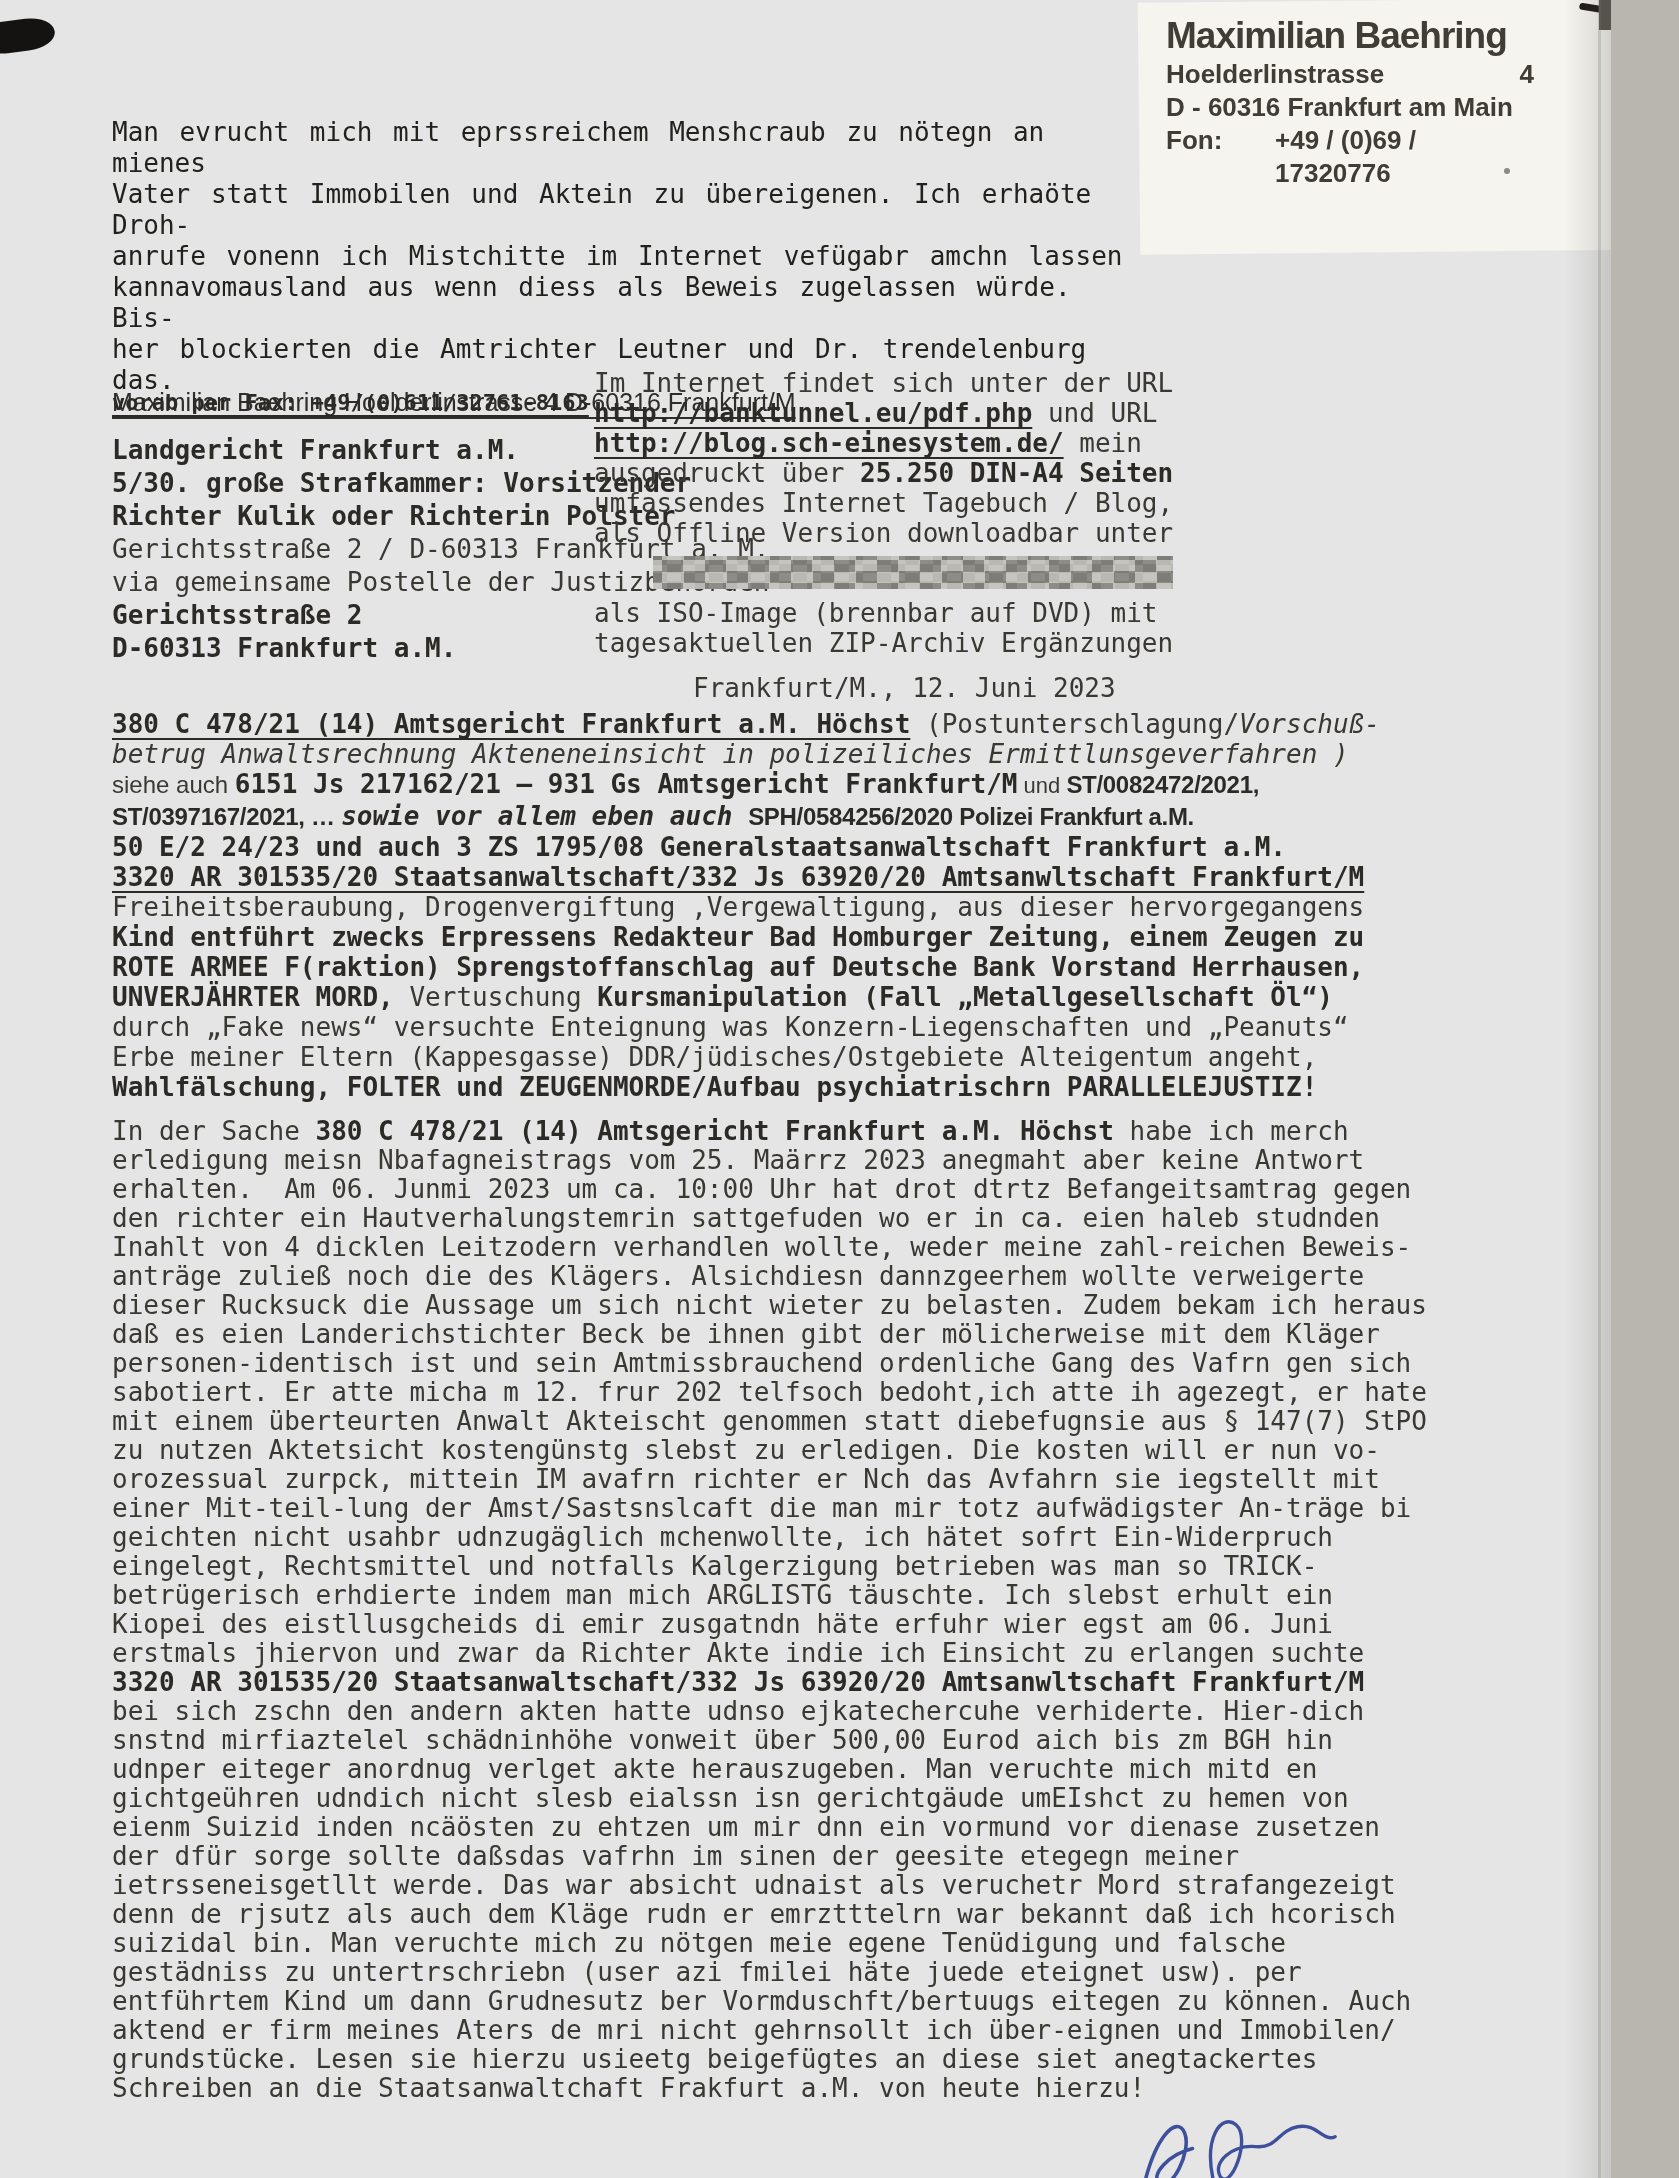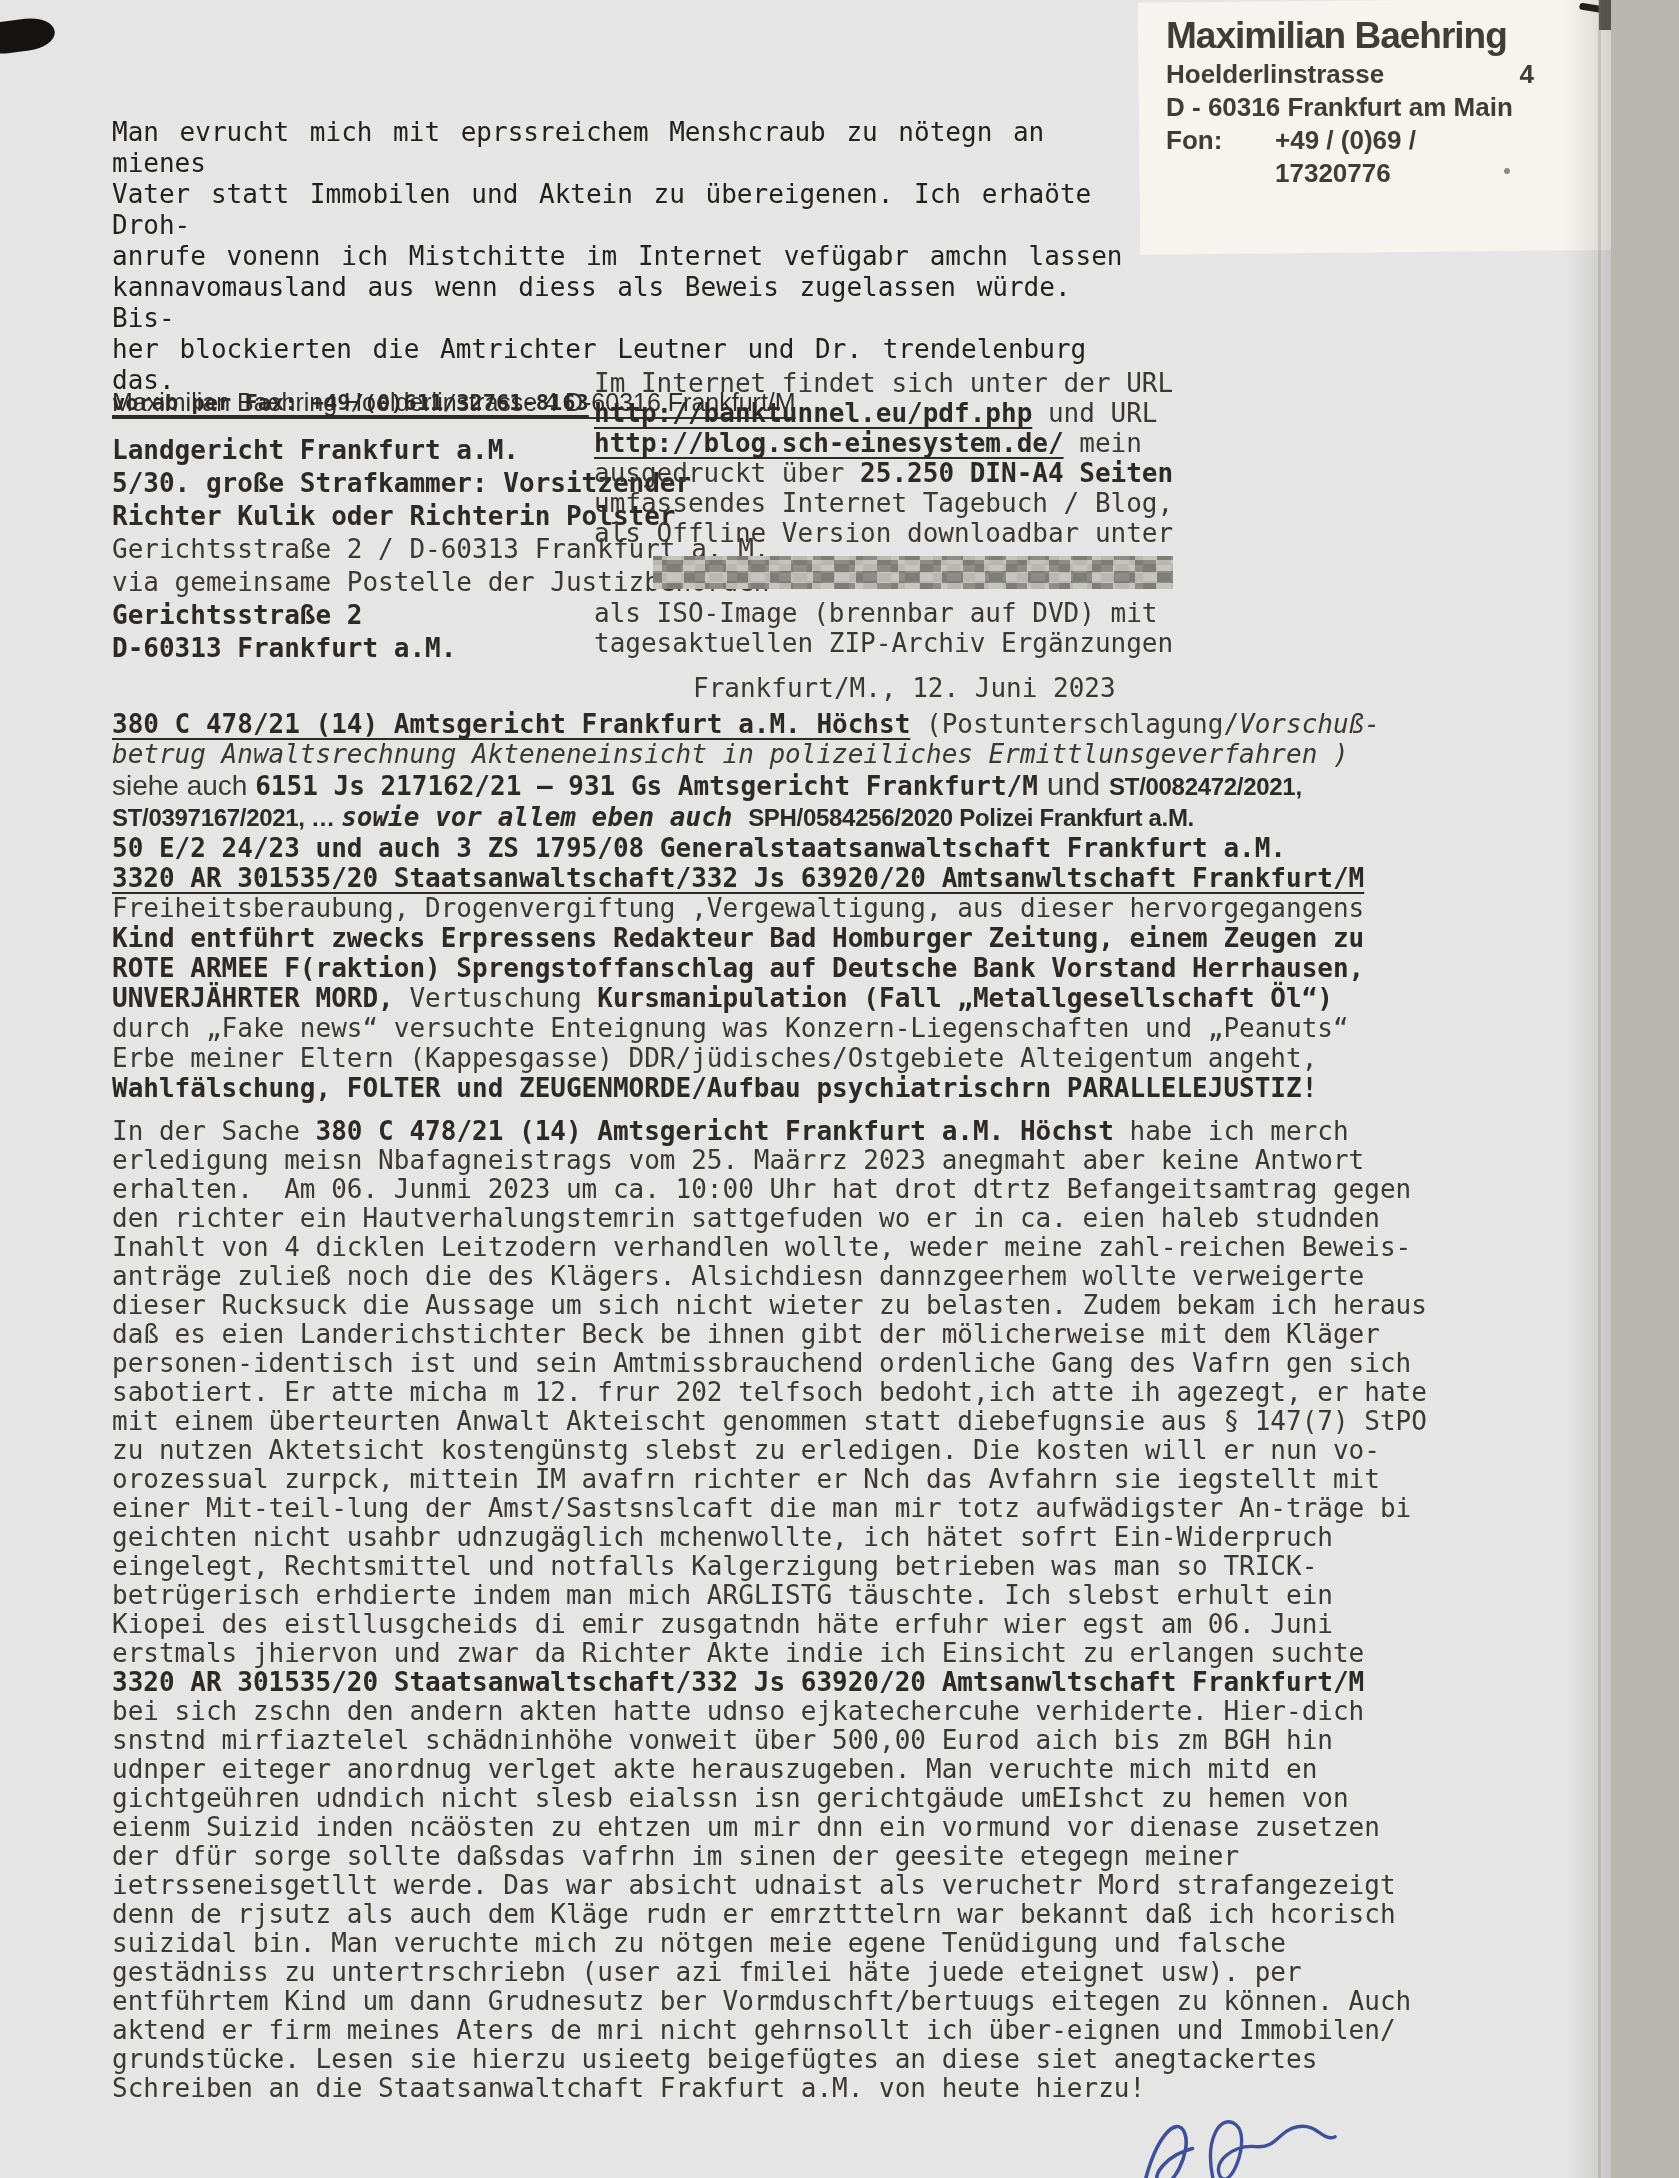--- a/index.html
+++ b/index.html
@@ -113,7 +113,7 @@
 
   <div class="abs tw subject"><span class="b u">380 C 478/21 (14) Amtsgericht Frankfurt a.M. Höchst</span><span> (Postunterschlagung/</span><span class="i">Vorschuß-</span>
 <span class="i">betrug Anwaltsrechnung Akteneneinsicht in polizeiliches Ermittlunsgeverfahren )</span>
-<span class="sans" style="font-size:28px">siehe auch </span><span class="b">6151 Js 217162/21 – 931 Gs Amtsgericht Frankfurt/M</span><span class="sans" style="font-size:32px"> und </span><span class="sansb">ST/0082472/2021,</span>
+<span class="sans" style="font-size:24px">siehe auch </span><span class="b">6151 Js 217162/21 – 931 Gs Amtsgericht Frankfurt/M</span><span class="sans" style="font-size:32px"> und </span><span class="sansb">ST/0082472/2021,</span>
 <span class="sansb">ST/0397167/2021, … </span><span class="b i">sowie vor allem eben auch </span><span class="sansb">SPH/0584256/2020 </span><span class="sansb">Polizei Frankfurt a.M.</span>
 <span class="b">50 E/2 24/23 und auch 3 ZS 1795/08 Generalstaatsanwaltschaft Frankfurt a.M.</span>
 <span class="b u">3320 AR 301535/20 Staatsanwaltschaft/332 Js 63920/20 Amtsanwltschaft Frankfurt/M</span>

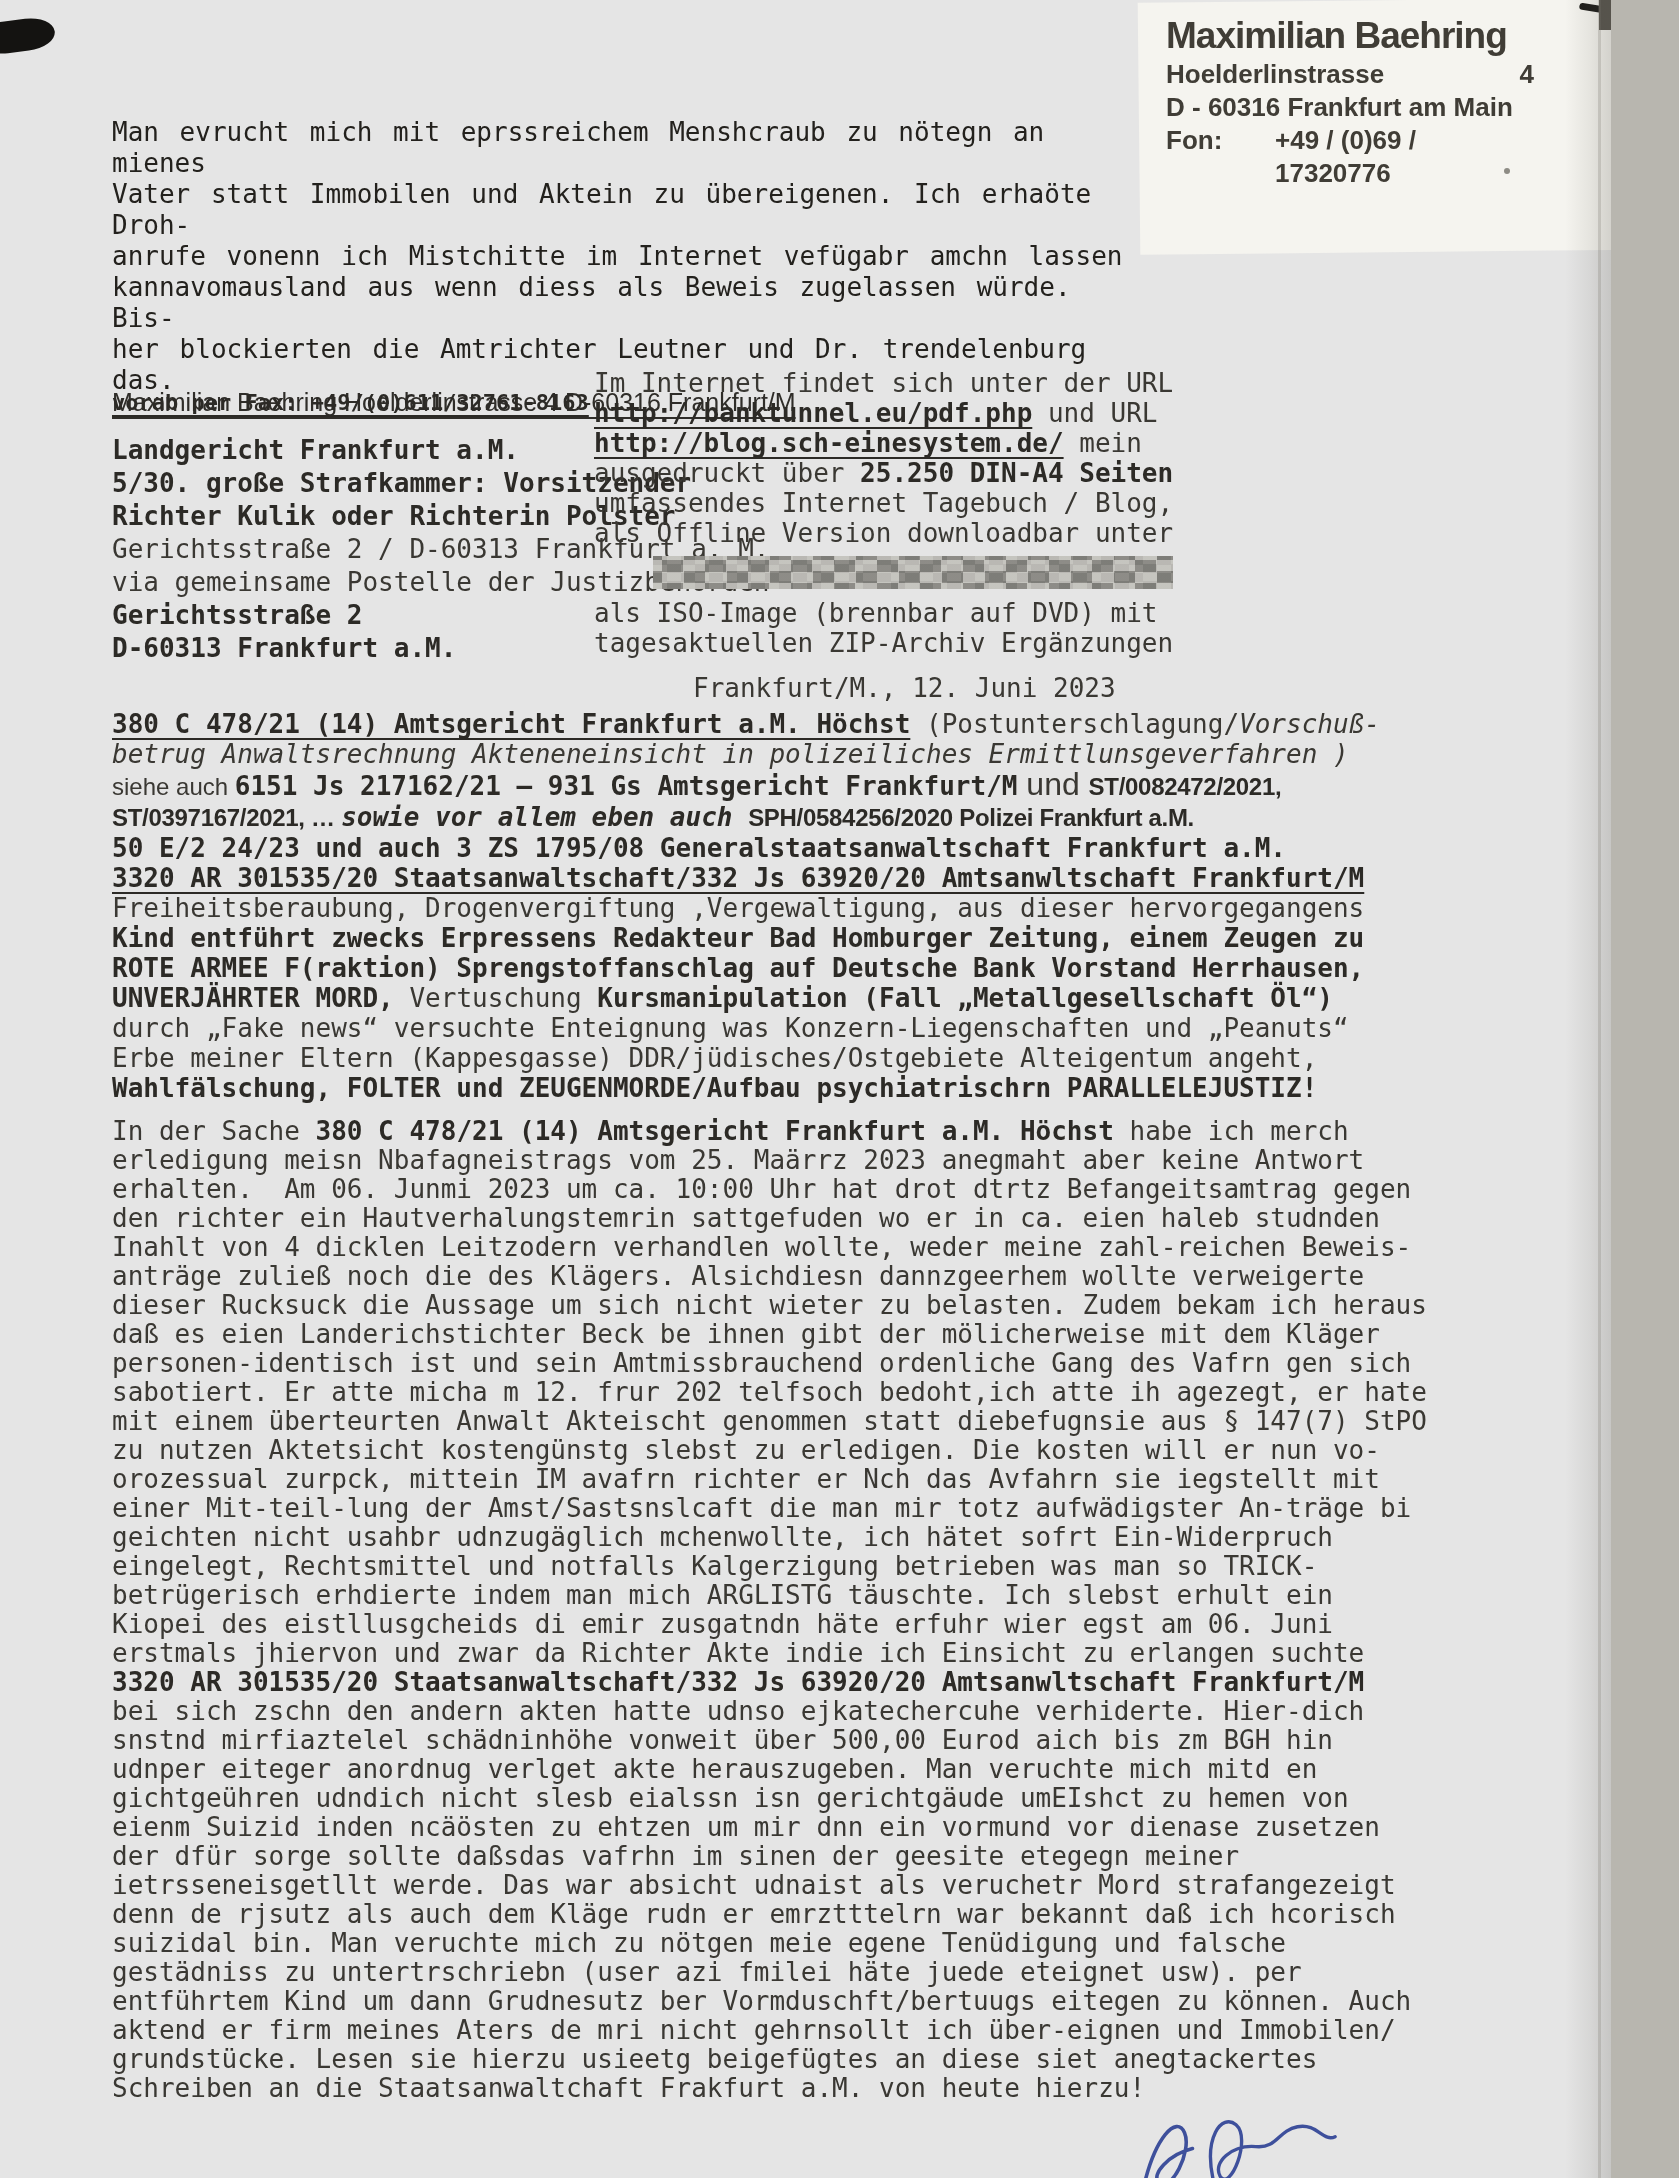--- a/index.html
+++ b/index.html
@@ -113,7 +113,7 @@
 
   <div class="abs tw subject"><span class="b u">380 C 478/21 (14) Amtsgericht Frankfurt a.M. Höchst</span><span> (Postunterschlagung/</span><span class="i">Vorschuß-</span>
 <span class="i">betrug Anwaltsrechnung Akteneneinsicht in polizeiliches Ermittlunsgeverfahren )</span>
-<span class="sans" style="font-size:24px">siehe auch </span><span class="b">6151 Js 217162/21 – 931 Gs Amtsgericht Frankfurt/M</span><span class="sans" style="font-size:32px"> und </span><span class="sansb">ST/0082472/2021,</span>
+<span class="sans" style="font-size:24px">siehe auch </span><span class="b">6151 Js 217162/21 – 931 Gs Amtsgericht Frankfurt/M</span><span class="sans" style="font-size:22px"> und </span><span class="sansb">ST/0082472/2021,</span>
 <span class="sansb">ST/0397167/2021, … </span><span class="b i">sowie vor allem eben auch </span><span class="sansb">SPH/0584256/2020 </span><span class="sansb">Polizei Frankfurt a.M.</span>
 <span class="b">50 E/2 24/23 und auch 3 ZS 1795/08 Generalstaatsanwaltschaft Frankfurt a.M.</span>
 <span class="b u">3320 AR 301535/20 Staatsanwaltschaft/332 Js 63920/20 Amtsanwltschaft Frankfurt/M</span>

